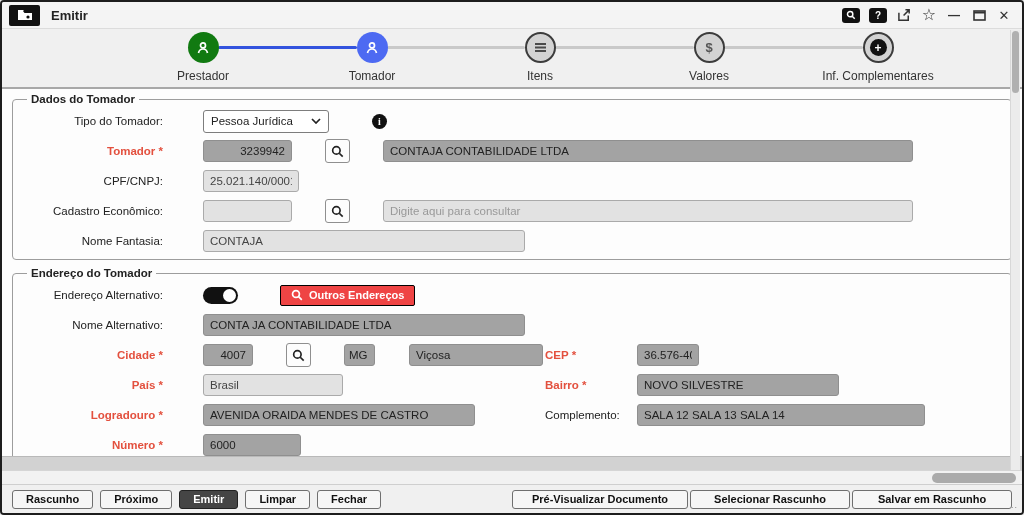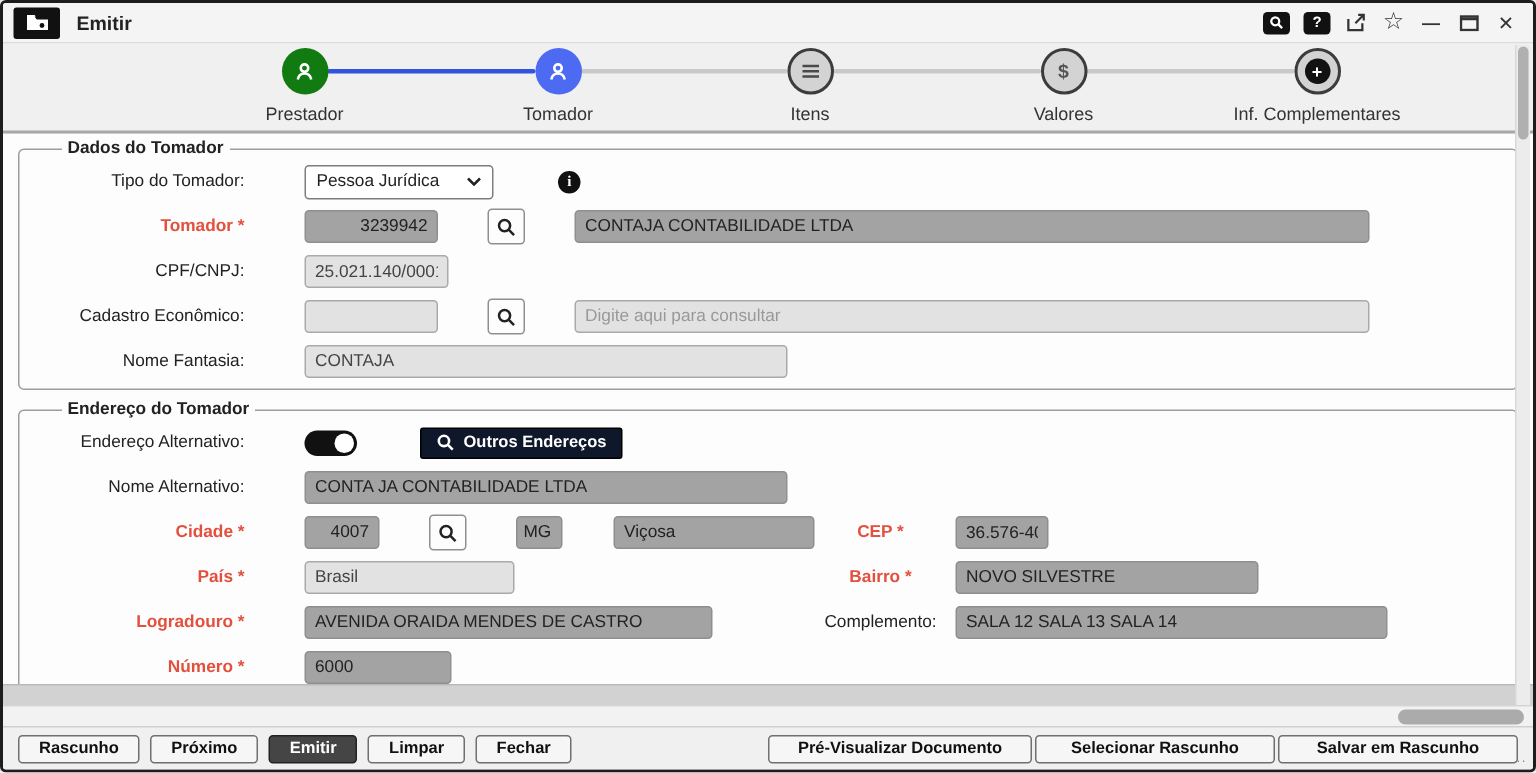--- a/index.html
+++ b/index.html
@@ -34,7 +34,7 @@
   .content { height:367px; background:#fdfdfd; overflow:hidden; padding:4px 10px 0 10px; flex:0 0 auto; }
   fieldset { border:1px solid #9d9d9d; border-radius:4px; padding:1px 8px 3px 8px; background:#fdfdfd; }
   fieldset.fs2 { margin-top:7px; }
-  legend { font-size:11.5px; font-weight:bold; color:#222; padding:0 4px; margin-left:20px; }
+  legend { font-size:11.5px; font-weight:bold; color:#222; padding:0 4px; margin-left:6px; }
   .row { position:relative; display:flex; align-items:center; height:30px;gap:32px; }
   .lbl { width:150px; text-align:right; padding-right:8px; font-size:11.5px; color:#222; flex:0 0 auto; }
   .lbl.req { color:#e3503e; font-weight:bold; }

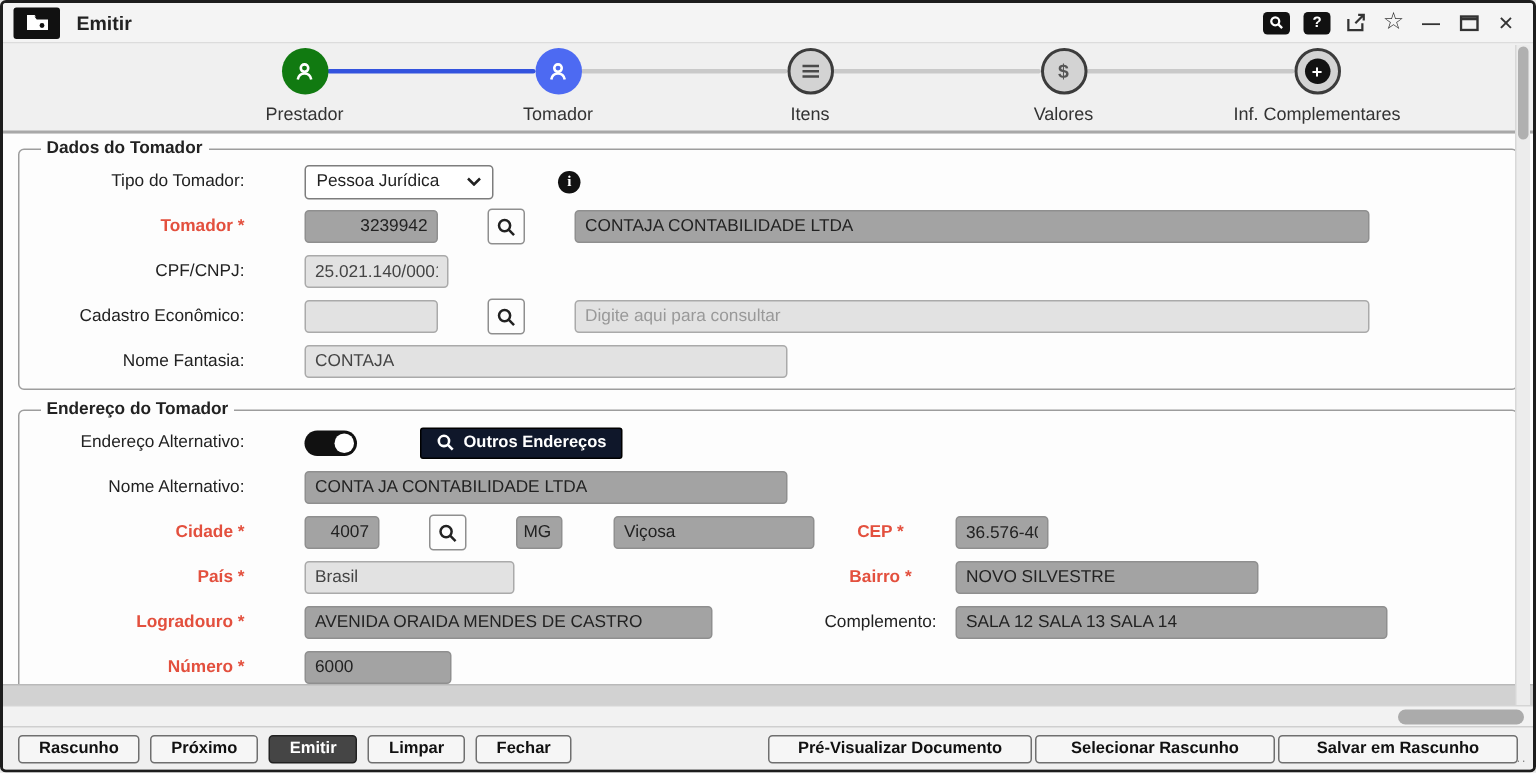--- a/index.html
+++ b/index.html
@@ -51,7 +51,7 @@
   .info-icon { width:15px; height:15px; background:#111; border-radius:50%; color:#fff; font-size:10px; font-weight:bold; font-family:"Liberation Serif",serif; display:flex; align-items:center; justify-content:center; margin-left:11px; }
   .toggle { width:35px; height:17px; background:#111; border-radius:9px; position:relative; margin-right:10px; cursor:pointer; }
   .toggle .knob { position:absolute; right:2px; top:2px; width:13px; height:13px; background:#fff; border-radius:50%; }
-  .dark-btn { height:21px; background:#0f172a; color:#fff; border:1px solid #000; border-radius:2px; font-size:11px; font-weight:bold; display:flex; align-items:center; gap:6px; padding:0 10px; cursor:pointer; font-family:inherit; }
+  .dark-btn { height:21px; background:#ef4444; color:#fff; border:1px solid #000; border-radius:2px; font-size:11px; font-weight:bold; display:flex; align-items:center; gap:6px; padding:0 10px; cursor:pointer; font-family:inherit; }
 
   
   .gray-strip { height:14px; background:#d2d2d2; border-top:1px solid #b9b9b9; flex:0 0 auto; }

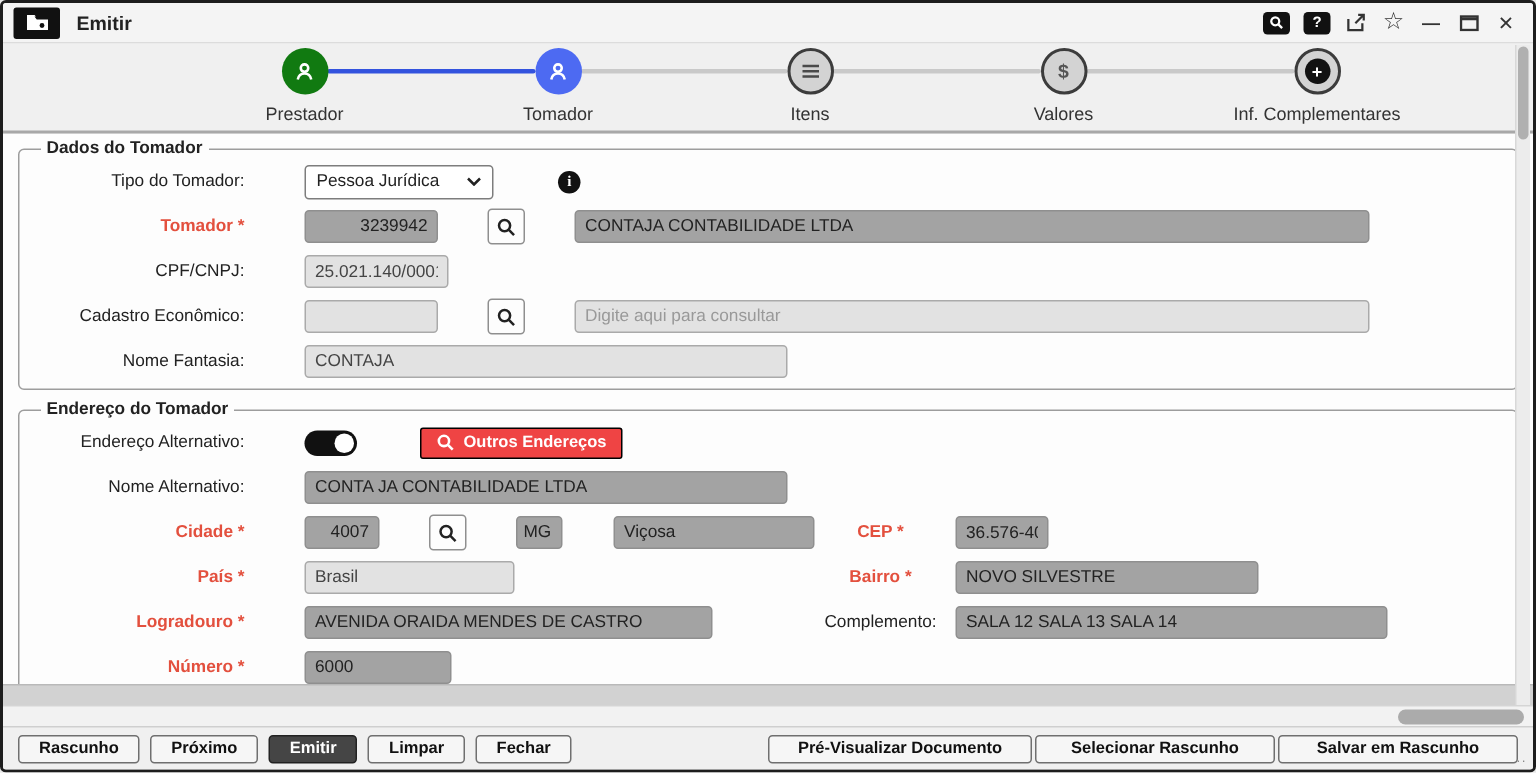--- a/index.html
+++ b/index.html
@@ -39,7 +39,7 @@
   .lbl { width:150px; text-align:right; padding-right:8px; font-size:11.5px; color:#222; flex:0 0 auto; }
   .lbl.req { color:#e3503e; font-weight:bold; }
   .rcol { position:absolute; left:524px; top:0; height:30px; display:flex; align-items:center; }
-  .rlbl { width:92px; text-align:center; padding-right:8px; font-size:11.5px; color:#222; flex:0 0 auto; }
+  .rlbl { width:92px; text-align:left; padding-right:8px; font-size:11.5px; color:#222; flex:0 0 auto; }
   .rlbl.req { color:#e3503e; font-weight:bold; }
 
   input.fld { height:22px; border:1px solid #8f8f8f; border-radius:3px; background:#a3a3a3; font-size:11.5px; color:#222; padding:0 6px; font-family:inherit; }

